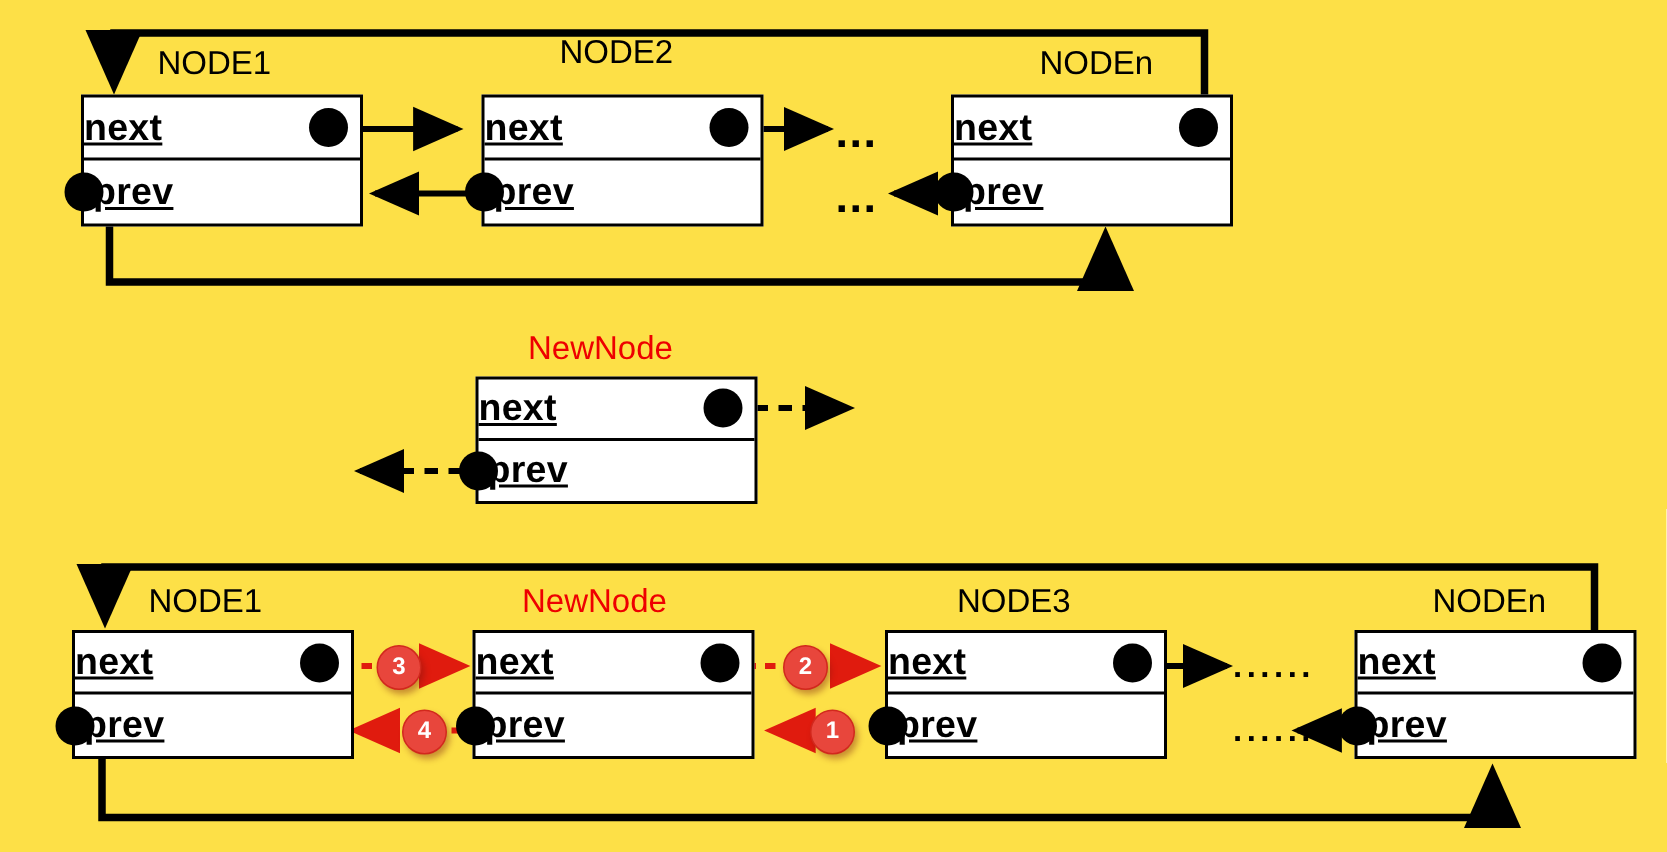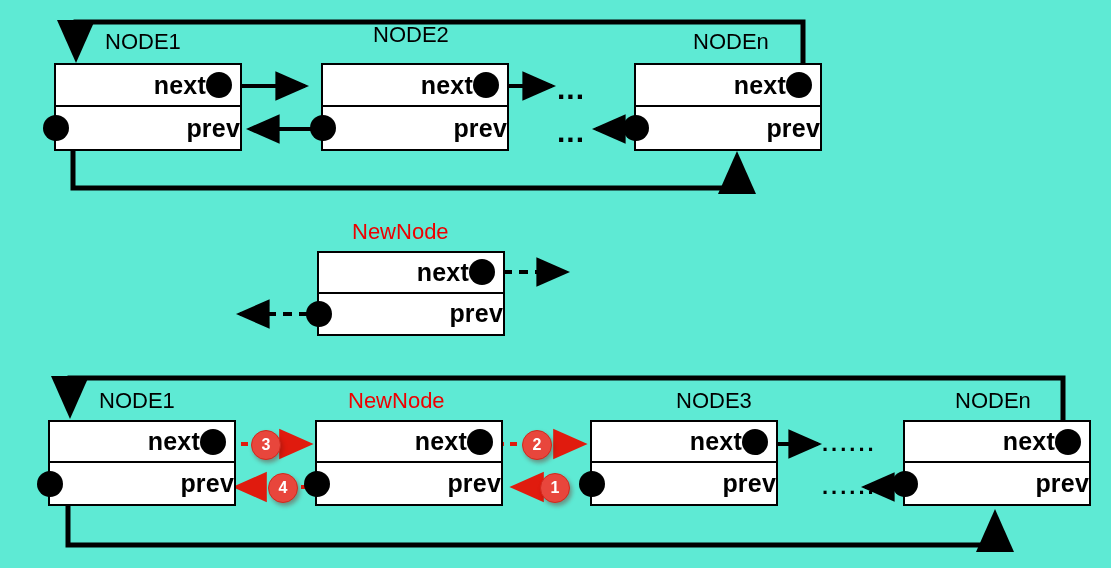--- a/index.html
+++ b/index.html
@@ -14,7 +14,7 @@
     position: relative;
     width: 1111px;
     height: 568px;
-    background: #5eead4;
+    background: #fde047;
     overflow: hidden;
   }
   #svg-layer {

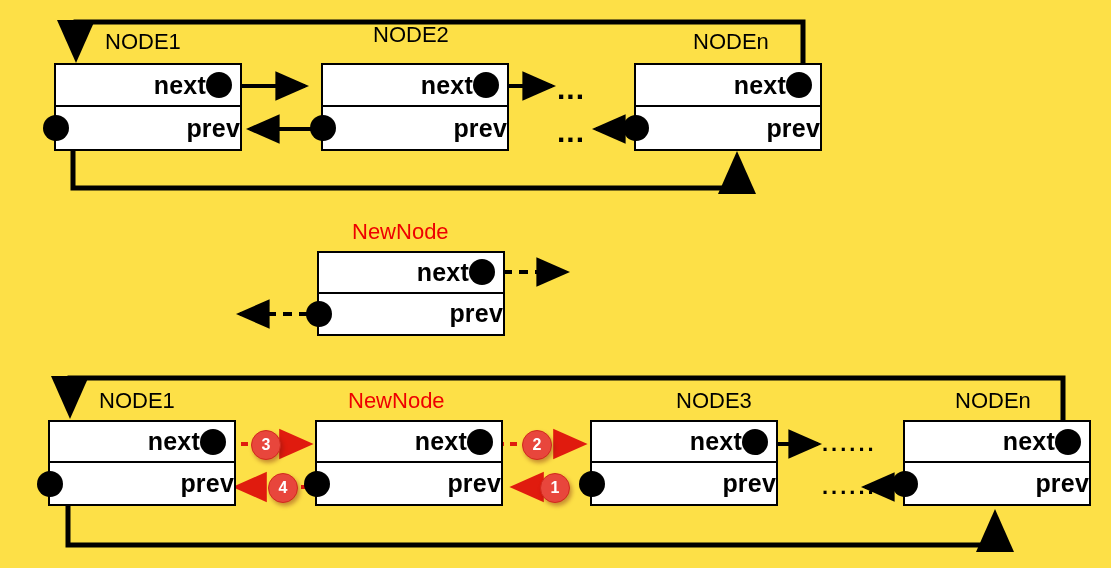--- a/index.html
+++ b/index.html
@@ -39,7 +39,8 @@
     height: 50%;
     display: flex;
     align-items: center;
-    justify-content: flex-end;
+    justify-content: flex-start;
+    text-decoration: underline;
   }
   .node-cell.top {
     border-bottom: 2px solid #000000;

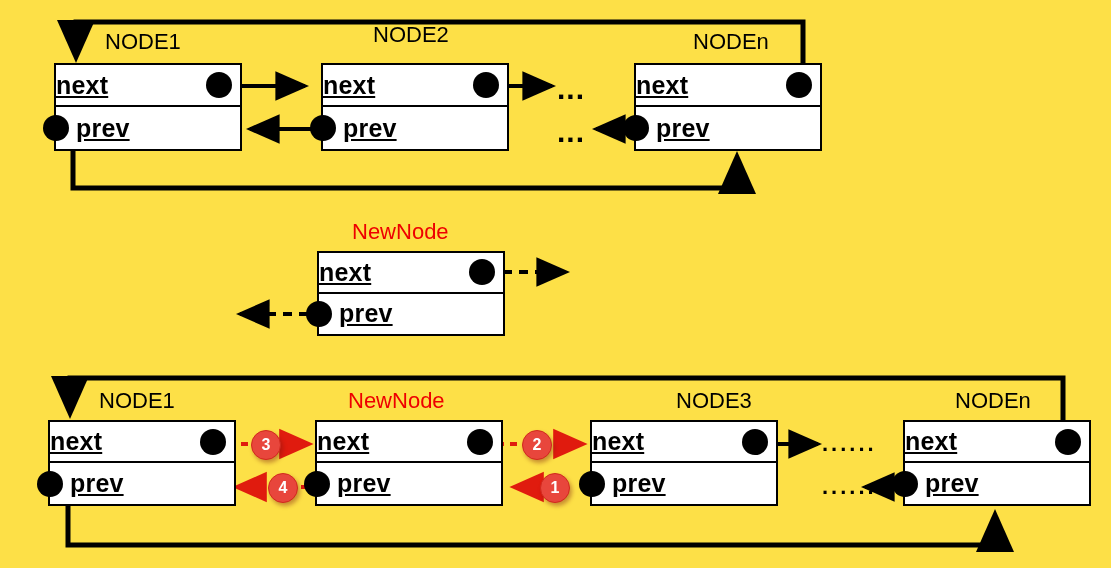--- a/index.html
+++ b/index.html
@@ -76,7 +76,7 @@
     margin-right: 34px;
   }
   .cell-label.shift-right {
-    margin-left: 20px;
+    margin-left: 6px;
   }
 
   

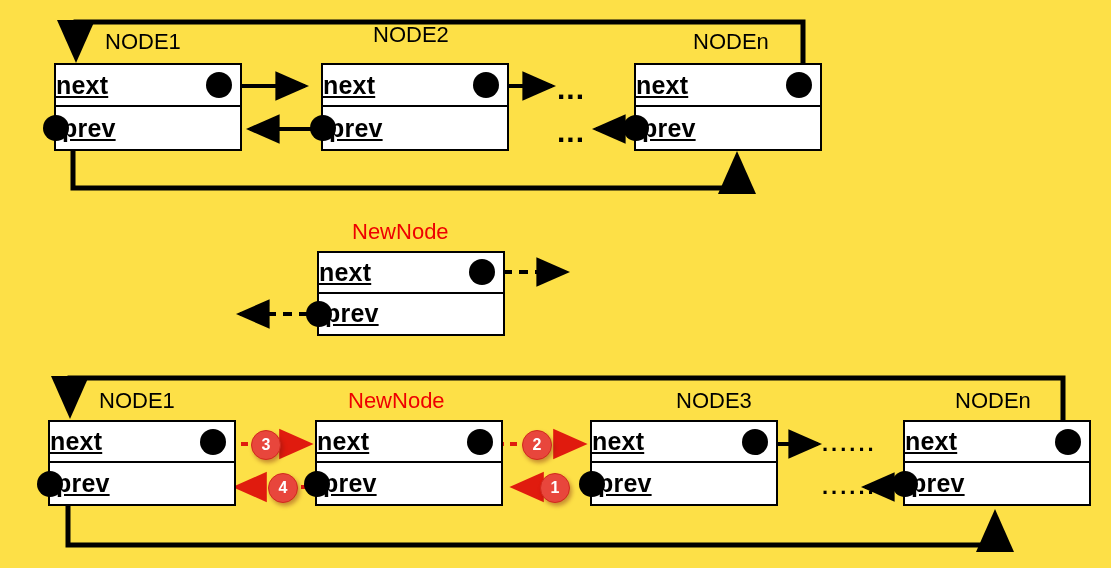--- a/index.html
+++ b/index.html
@@ -291,7 +291,7 @@
     </div>
   </div>
 
-  <div class="node-caption" style="left:676px; top:388px;">NODE3</div>
+  <div class="node-caption" style="left:638px; top:388px;">NODE3</div>
   <div class="node-box" style="left:590px; top:420px; width:188px; height:86px;">
     <div class="node-cell top">
       <span class="cell-label shift-left">next</span>

